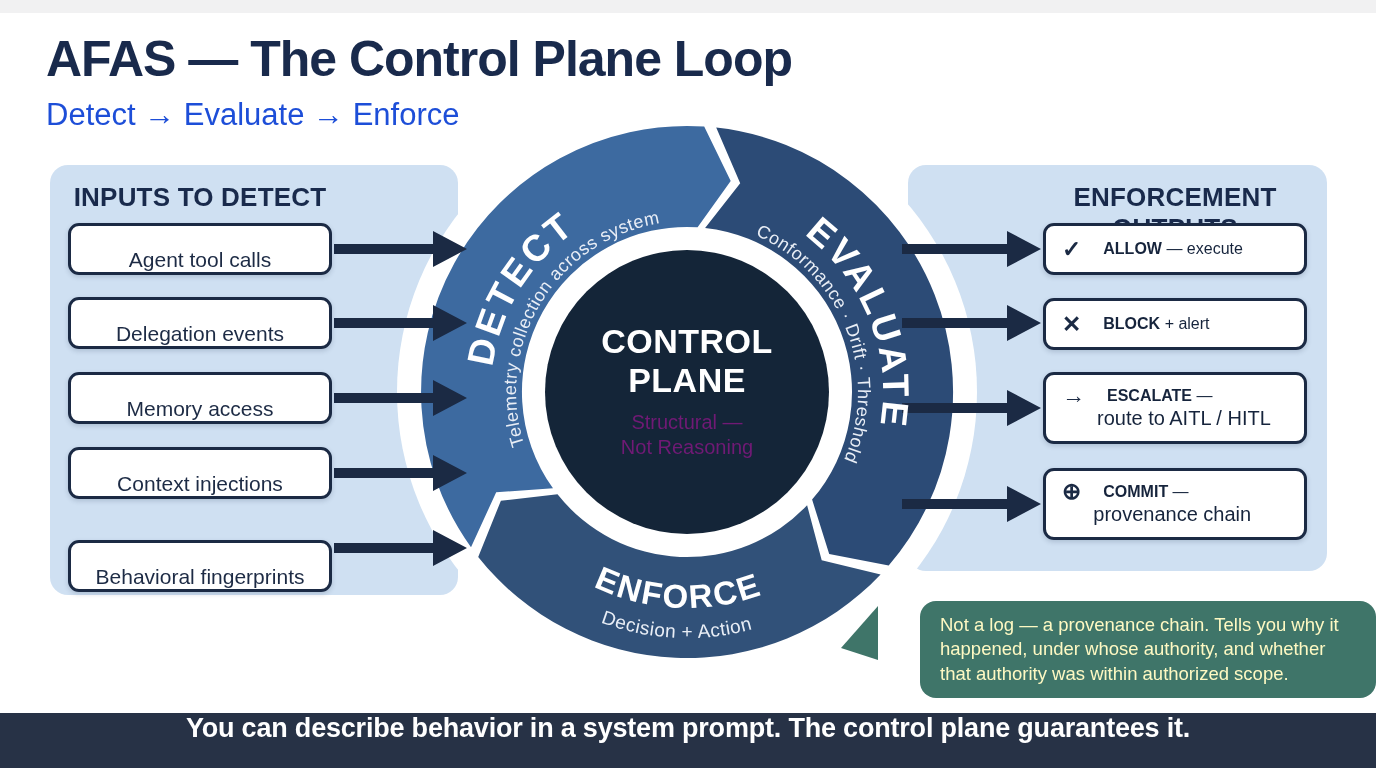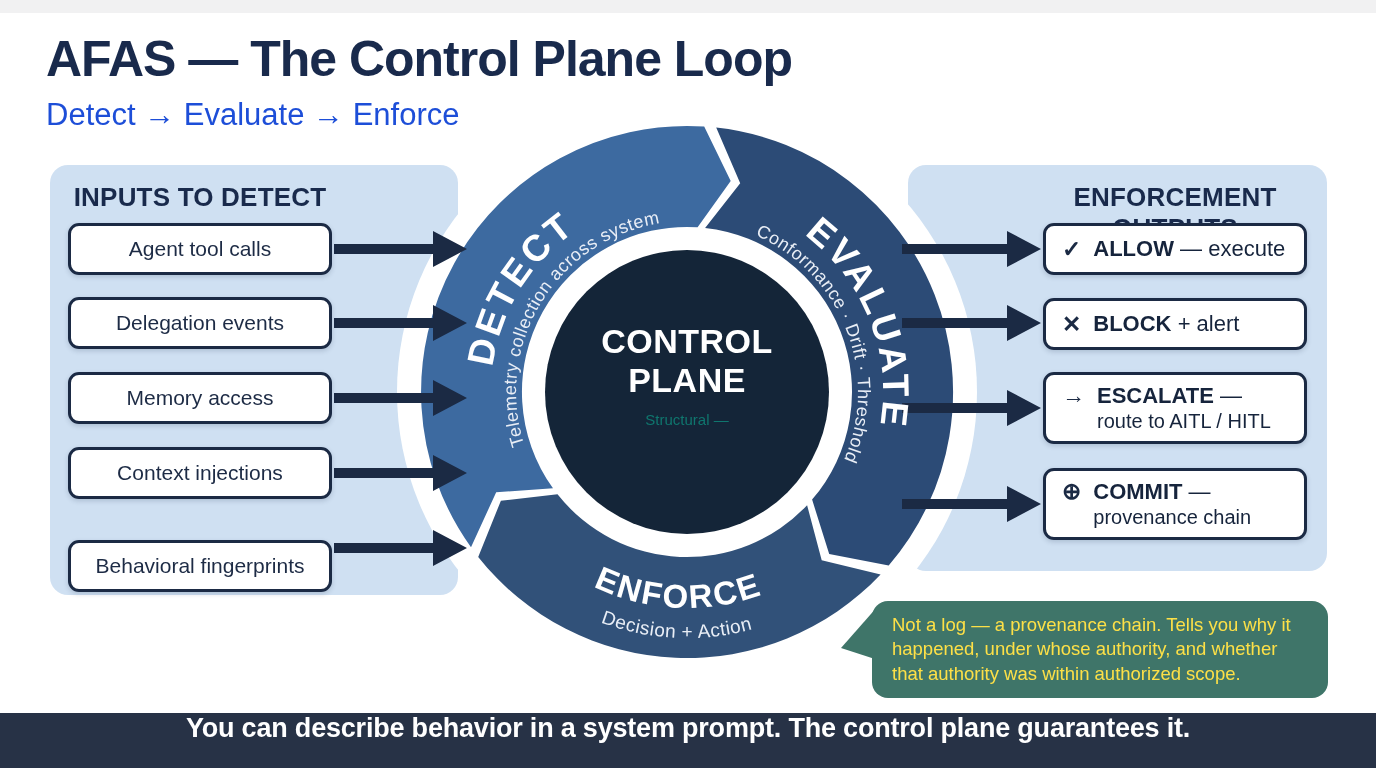--- a/index.html
+++ b/index.html
@@ -23,7 +23,7 @@
   .ph-right{left:1043px;top:182px;}
   .ibox{
     left:68px;width:264px;height:52px;background:#fff;border:3.5px solid var(--navy);
-    border-radius:11px;display:flex;align-items:center;justify-content:center;
+    border-radius:11px;display:flex;align-items:flex-end;justify-content:center;
     font-size:21px;color:#1d2b45;box-shadow:0 2px 5px rgba(20,40,70,.18);box-sizing:border-box;
   }
   .obox{

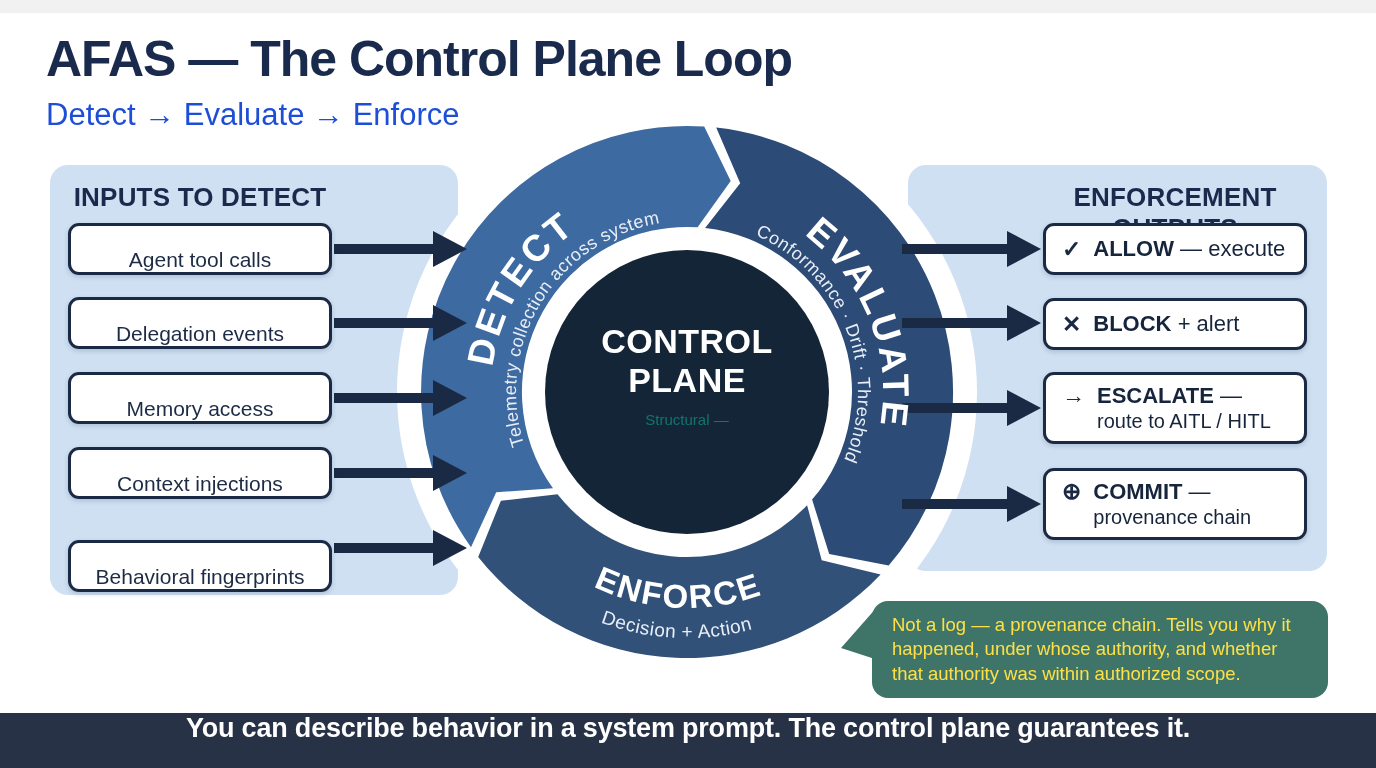--- a/index.html
+++ b/index.html
@@ -35,7 +35,7 @@
   .obox.tall .oicon{align-self:flex-start;margin-top:9px;}
   .oicon{font-size:23px;font-weight:700;color:var(--navy);line-height:1;}
   .otext{display:flex;flex-direction:column;justify-content:center;line-height:1.25;}
-  .oline1{font-size:22px;}
+  .oline1{font-size:16px;margin-left:10px;}
   .oname{font-weight:700;}
   .osuffix{font-weight:400;}
   .oline2{font-size:20px;font-weight:400;}

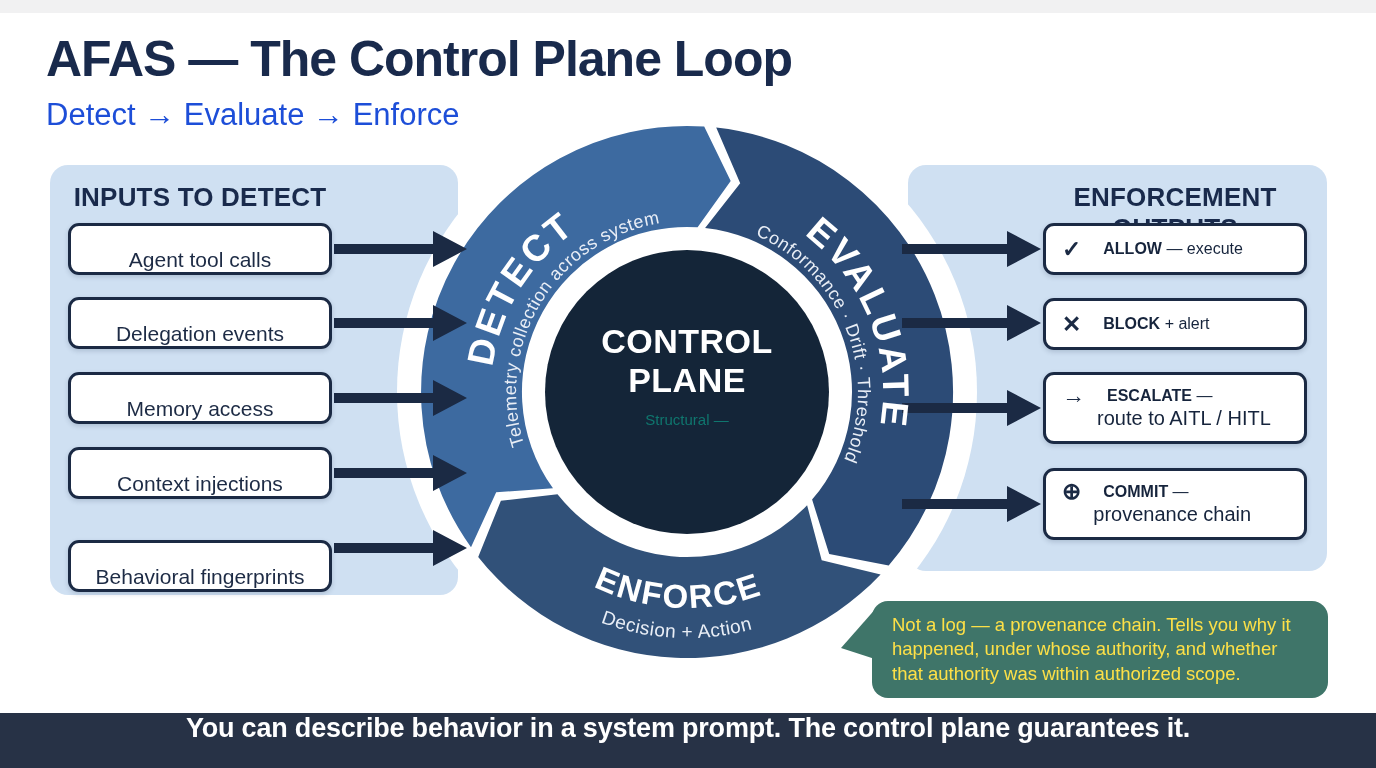--- a/index.html
+++ b/index.html
@@ -41,7 +41,7 @@
   .oline2{font-size:20px;font-weight:400;}
   .center-block{left:537px;top:322px;width:300px;text-align:center;color:#fff;}
   .center-title{font-size:34px;font-weight:700;line-height:1.14;letter-spacing:.5px;}
-  .center-sub{font-size:15px;font-weight:400;line-height:1.28;color:#0f766e;margin-top:10px;}
+  .center-sub{font-size:20px;font-weight:400;line-height:1.28;color:#701a75;margin-top:10px;}
   .note-bubble{
     left:872px;top:601px;width:456px;box-sizing:border-box;background:var(--note);
     border-radius:16px;padding:12px 20px;font-size:18.5px;line-height:1.32;color:#fde047;

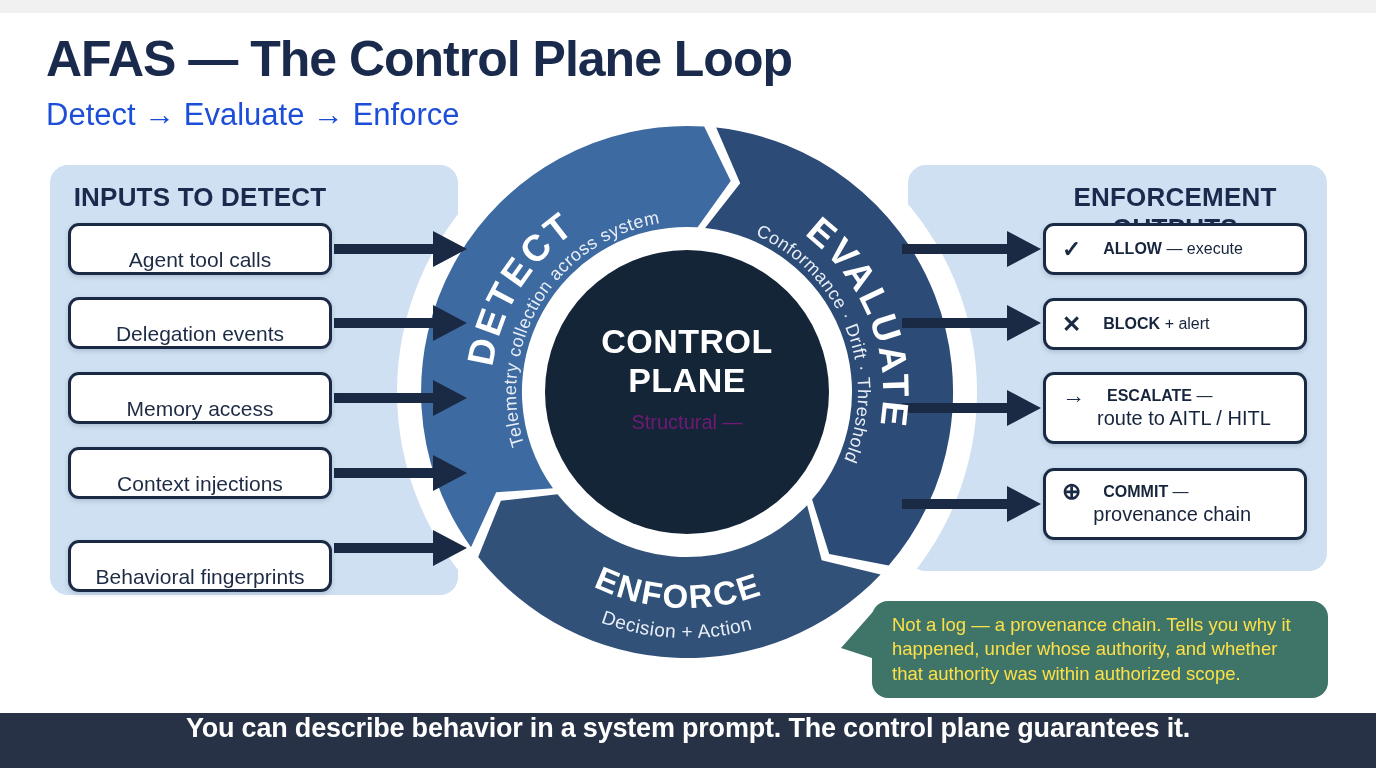--- a/index.html
+++ b/index.html
@@ -167,6 +167,7 @@
   <div class="center-title">CONTROL</div>
   <div class="center-title">PLANE</div>
   <div class="center-sub">Structural —</div>
+  <div class="center-sub" style="margin-top:0;">Not Reasoning</div>
 </div>
 
 <div class="abs note-bubble">Not a log — a provenance chain. Tells you why it happened, under whose authority, and whether that authority was within authorized scope.</div>

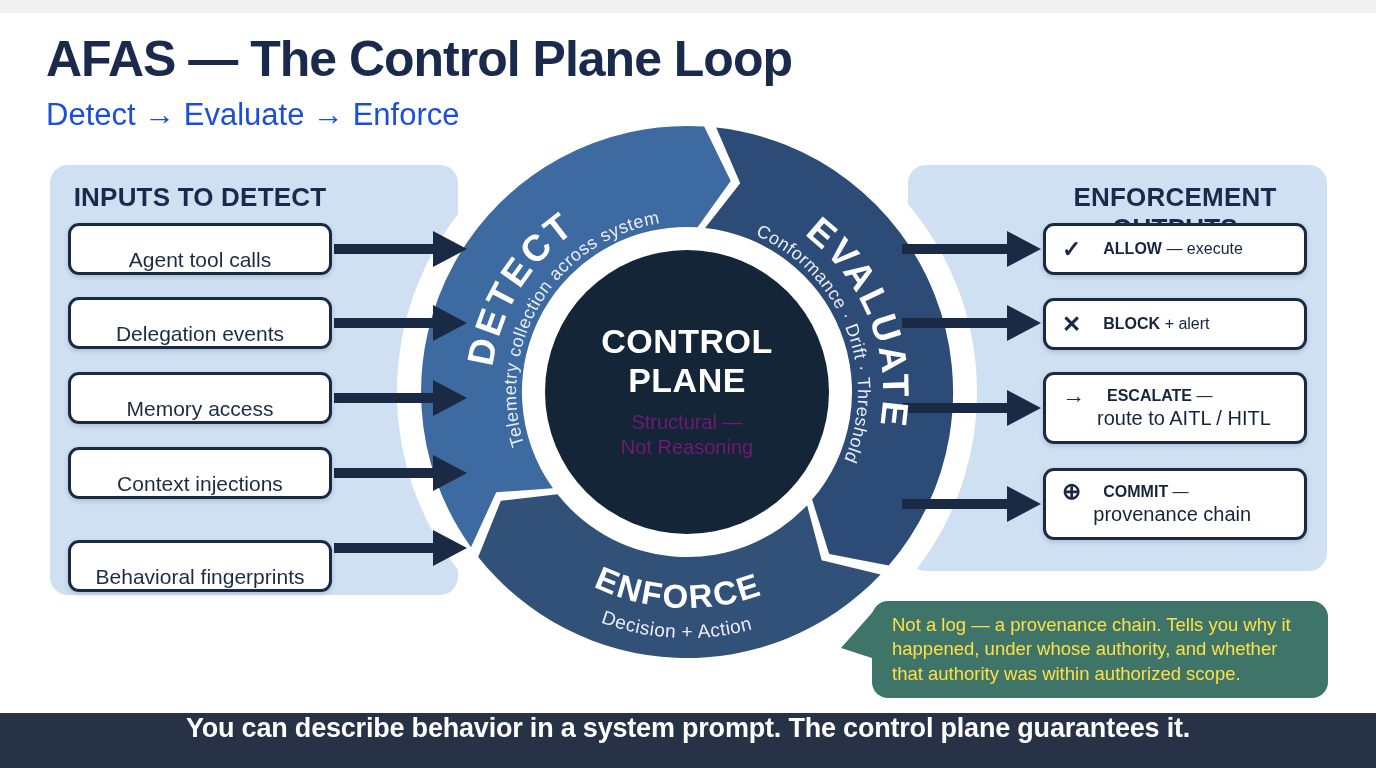--- a/index.html
+++ b/index.html
@@ -43,8 +43,8 @@
   .center-title{font-size:34px;font-weight:700;line-height:1.14;letter-spacing:.5px;}
   .center-sub{font-size:20px;font-weight:400;line-height:1.28;color:#701a75;margin-top:10px;}
   .note-bubble{
-    left:872px;top:601px;width:456px;box-sizing:border-box;background:var(--note);
-    border-radius:16px;padding:12px 20px;font-size:18.5px;line-height:1.32;color:#fde047;
+    left:920px;top:601px;width:456px;box-sizing:border-box;background:var(--note);
+    border-radius:16px;padding:12px 20px;font-size:18.5px;line-height:1.32;color:#fef9c3;
   }
   .footer-bar{
     left:0;top:713px;width:1376px;height:55px;background:var(--footer);

